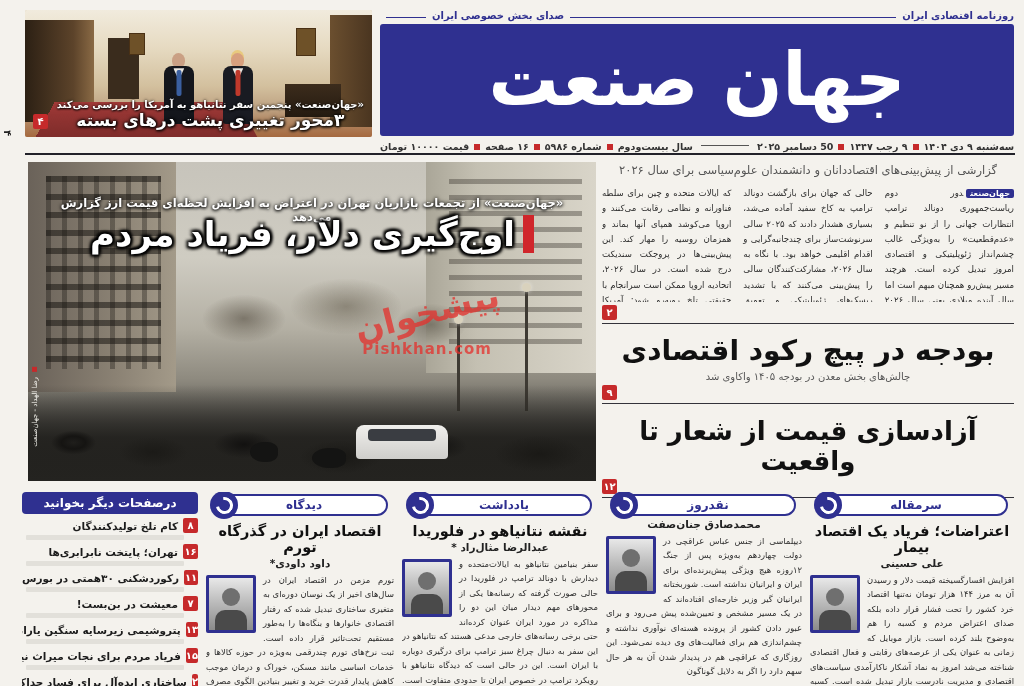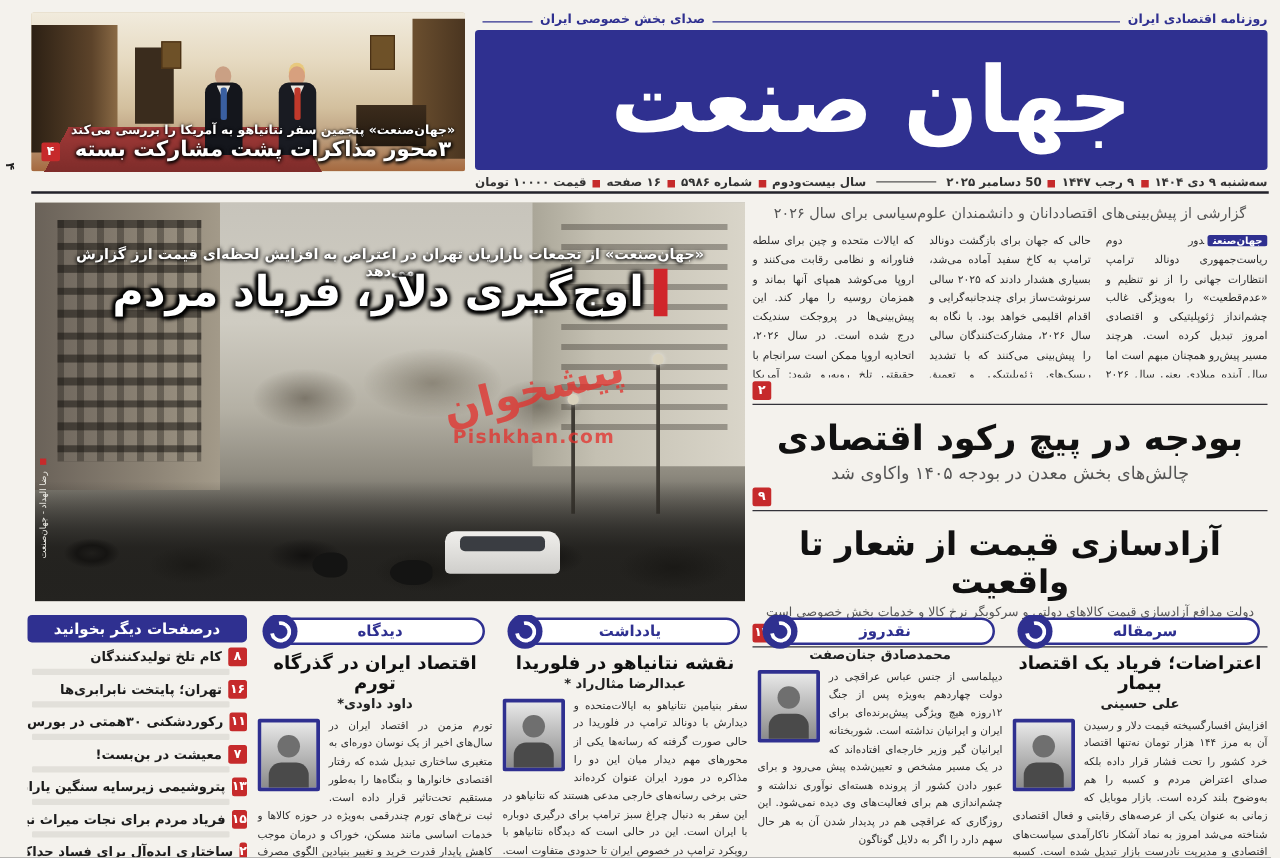--- a/index.html
+++ b/index.html
@@ -194,7 +194,7 @@
     </div>
     <div class="tp-caption">
       <div class="tp-kicker">«جهان‌صنعت» پنجمین سفر نتانیاهو به آمریکا را بررسی می‌کند</div>
-      <div class="tp-title">۳محور مذاکرات پشت مشارکت بسته</div>
+      <div class="tp-title">۳محور تغییری پشت درهای بسته</div>
     </div>
     <div class="page-badge tp-badge">۴</div>
   </div>

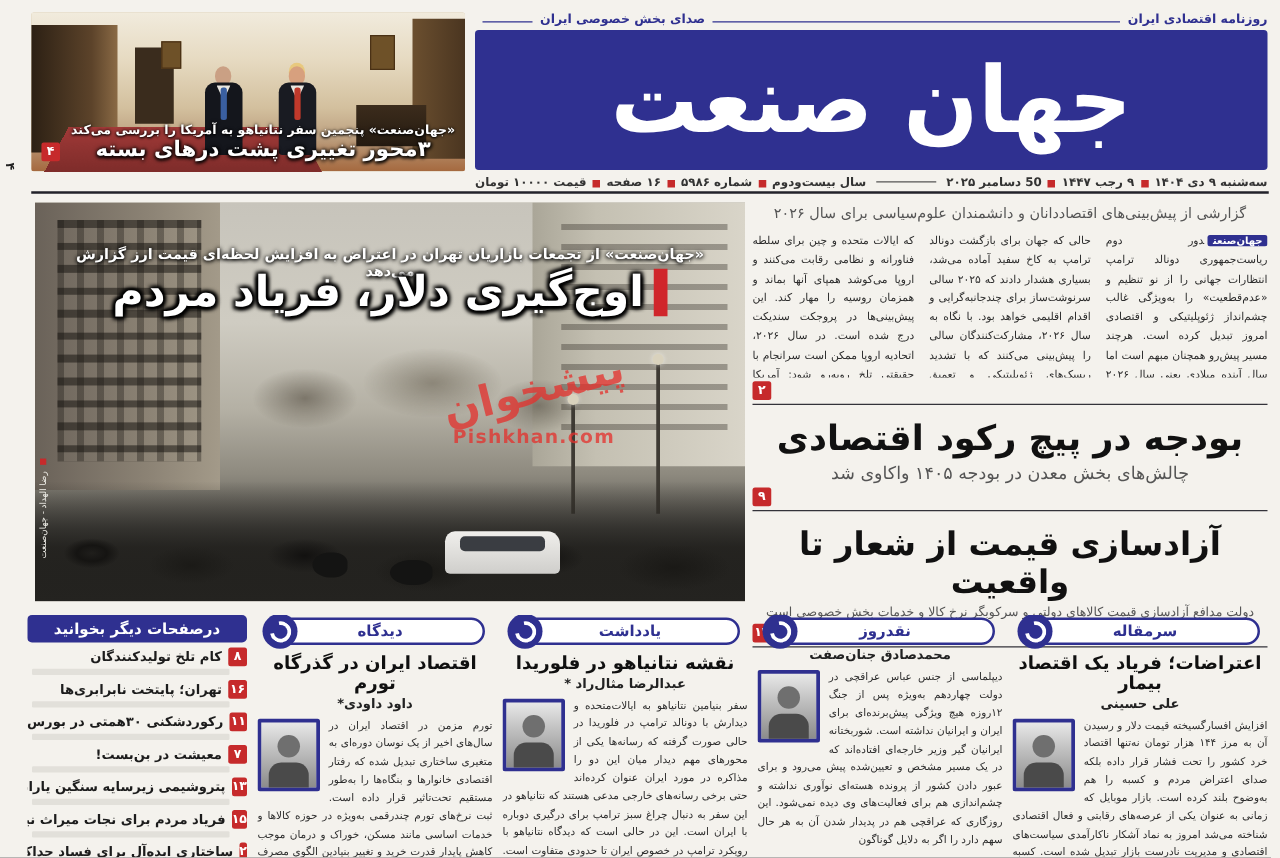--- a/index.html
+++ b/index.html
@@ -104,7 +104,7 @@
   .story-foot { display:flex; justify-content:flex-start; direction:ltr; margin-top:3px; }
   .rule { border-bottom:1.5px solid #33333a; margin-top:3px; }
   .story2-head { font-size:28px; font-weight:bold; text-align:center; margin-top:10px; color:#111; }
-  .story2-sub { font-size:14px; color:#555; text-align:center; margin-top:4px; }
+  .story2-sub { font-size:10px; color:#555; text-align:center; margin-top:4px; }
   .story3-head { font-size:26px; font-weight:bold; text-align:center; margin-top:12px; color:#111; }
   .story3-sub { font-size:10px; color:#555; text-align:center; margin-top:4px; }
 

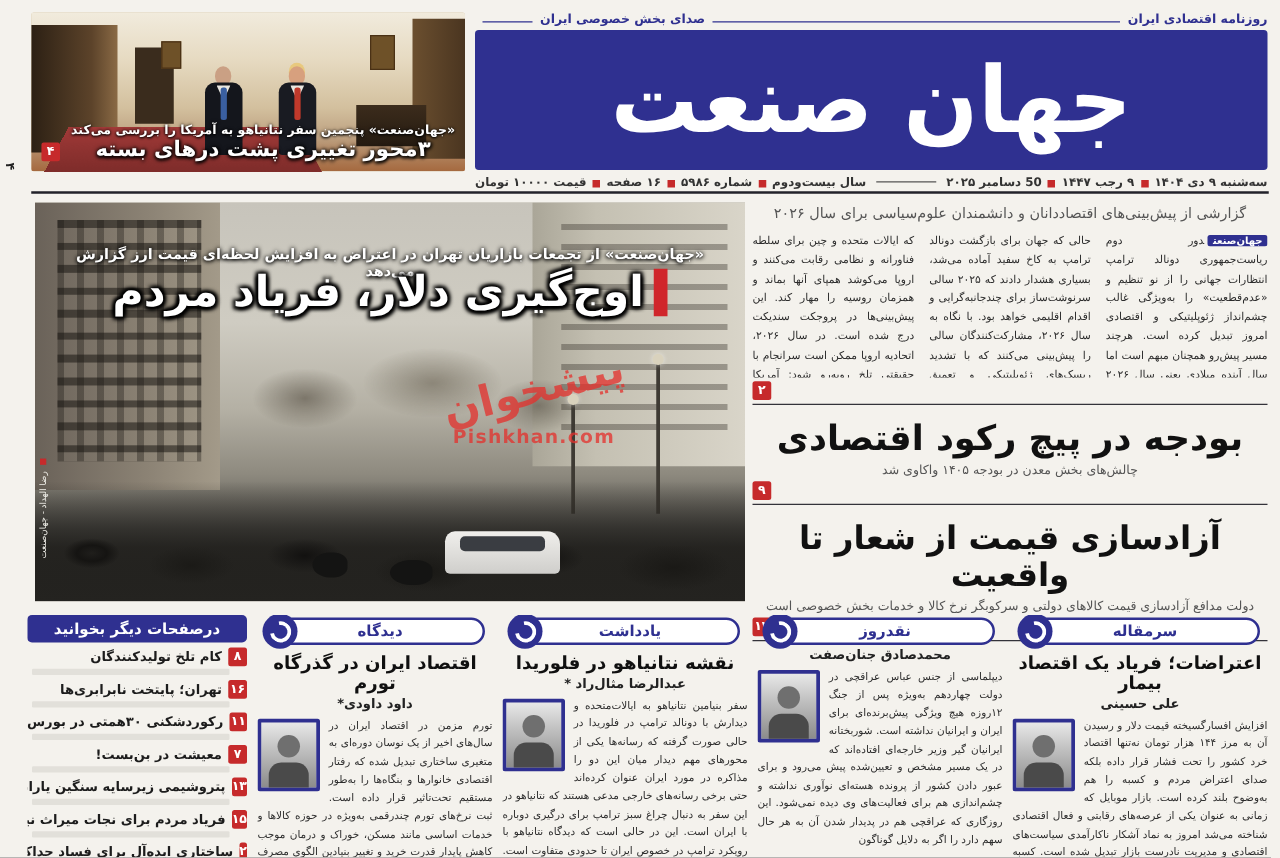--- a/index.html
+++ b/index.html
@@ -249,7 +249,6 @@
     <div class="rule"></div>
 
     <div class="story3-head">آزادسازی قیمت از شعار تا واقعیت</div>
-    <div class="story3-sub">دولت مدافع آزادسازی قیمت کالاهای دولتی و سرکوبگر نرخ کالا و خدمات بخش خصوصی است</div>
     <div class="story-foot">
         <span class="page-badge">۱۲</span>
       </div>

